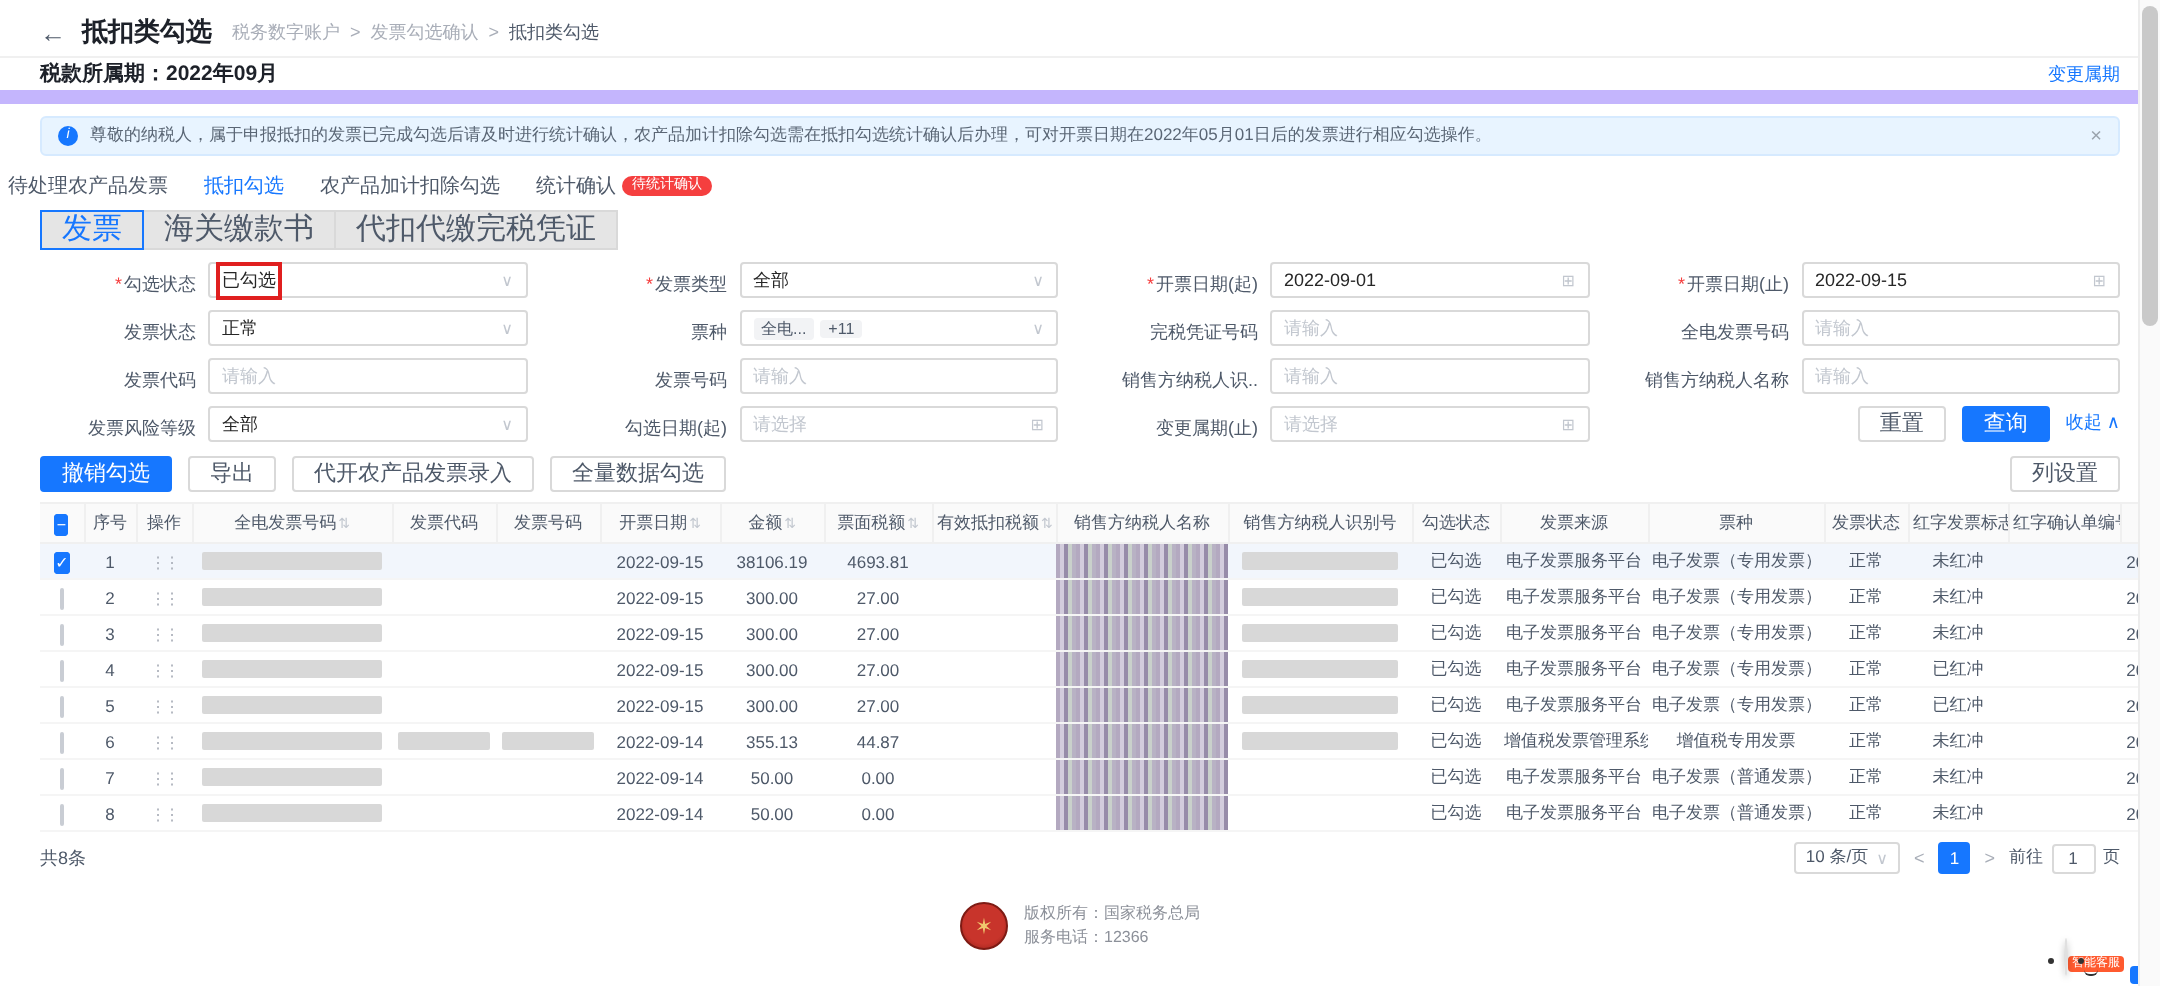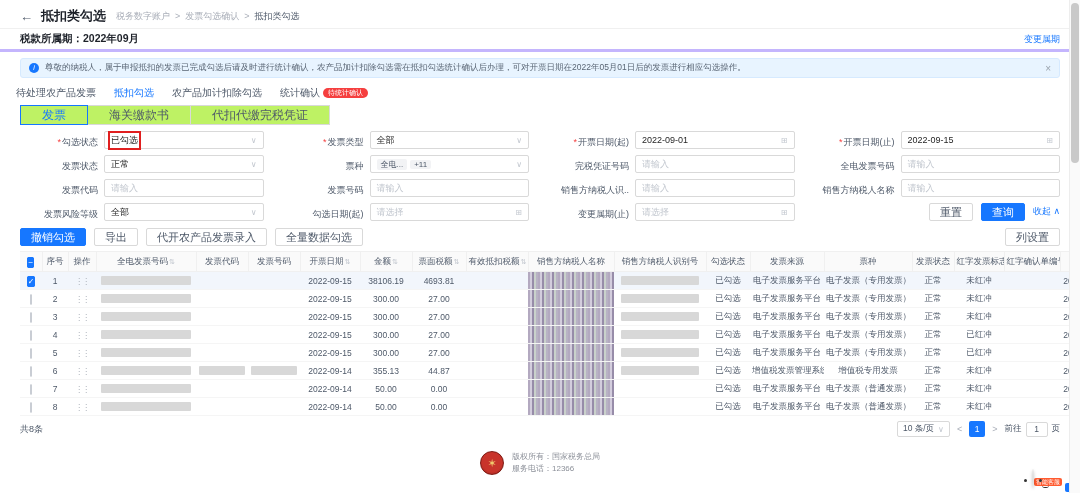--- a/index.html
+++ b/index.html
@@ -12,7 +12,7 @@
   .crumb{font-size:9px;color:#a9aeb8;display:flex;gap:5px;margin-left:10px;align-items:center}
   .crumb .cur{color:#4e5969}
 
-  .period{display:flex;align-items:center;border-top:1px solid #f0f0f0;border-bottom:3px solid #c4b5fd;padding:0 20px;height:24px}
+  .period{display:flex;align-items:center;border-top:1px solid #f0f0f0;border-bottom:7px solid #c4b5fd;padding:0 20px;height:24px}
   .p-label,.p-value{font-weight:bold;font-size:10.5px;color:#1d2129}
   .p-hint{color:#8c9099;margin-left:8px;font-size:8.5px}
   .p-link{margin-left:auto;color:#1677ff;font-size:9px}

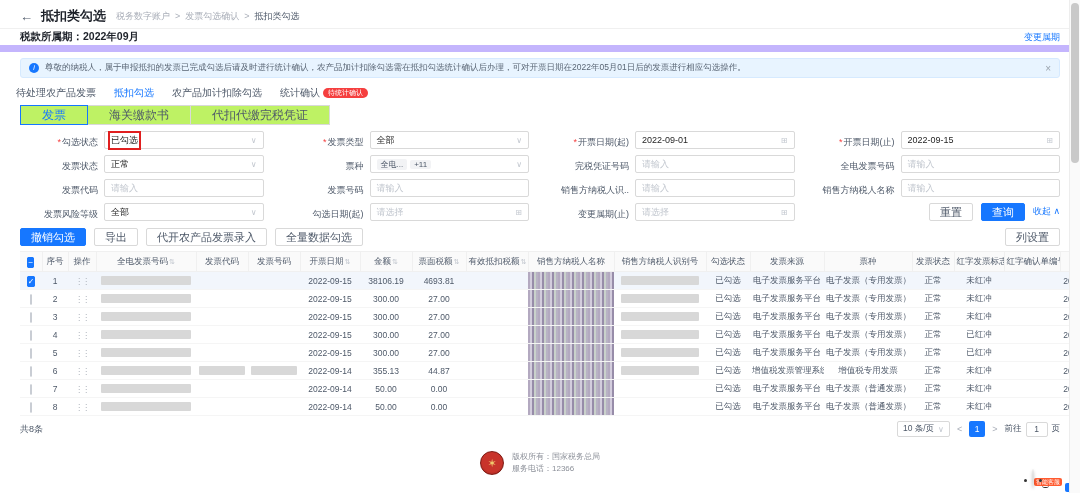--- a/index.html
+++ b/index.html
@@ -22,7 +22,7 @@
   .n-text{flex:1;overflow:hidden;text-overflow:ellipsis}
   .n-close{color:#9aa3ad;font-size:10px;flex:none}
 
-  .tabs{display:flex;gap:18px;margin:5px 16px 0;font-size:10px;height:17px;align-items:center;color:#4e5969}
+  .tabs{display:flex;gap:18px;margin:5px 4px 0;font-size:10px;height:17px;align-items:center;color:#4e5969}
   .tab{display:flex;align-items:center}
   .tab.active{color:#1677ff}
   .badge{background:#f53f3f;color:#fff;font-size:7px;border-radius:8px;padding:1px 5px;margin-left:3px;line-height:8px}

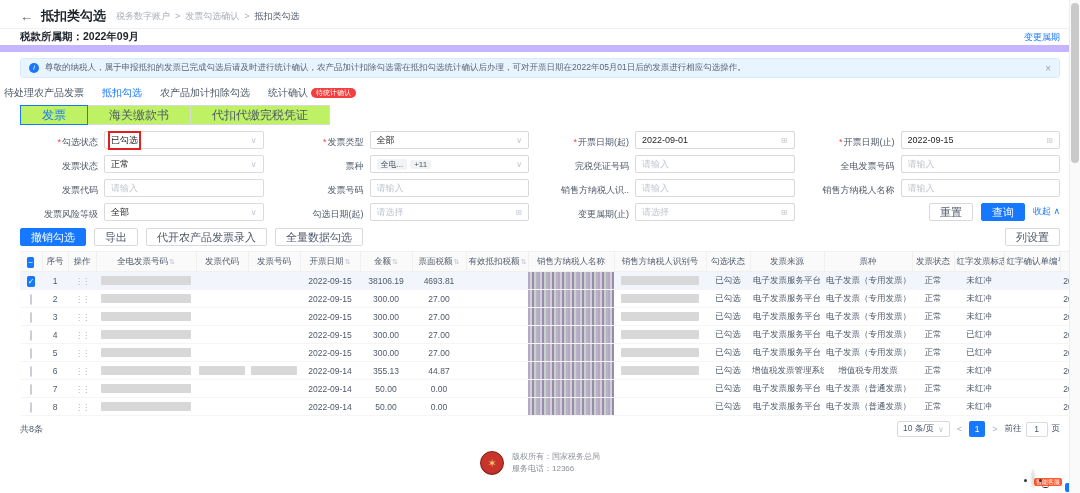--- a/index.html
+++ b/index.html
@@ -28,7 +28,7 @@
   .badge{background:#f53f3f;color:#fff;font-size:7px;border-radius:8px;padding:1px 5px;margin-left:3px;line-height:8px}
 
   .subtabs{display:flex;margin:4px 20px 2px;height:20px}
-  .stab{border:1px solid #d9d9d9;padding:0 21px;line-height:18px;font-size:12px;color:#4e5969;background:#bef264;margin-left:-1px}
+  .stab{border:1px solid #d9d9d9;padding:0 10px;line-height:18px;font-size:15px;color:#4e5969;background:#e5e5e5;margin-left:-1px}
   .stab:first-child{margin-left:0}
   .stab.active{border-color:#1677ff;color:#1677ff;position:relative;z-index:1}
 

